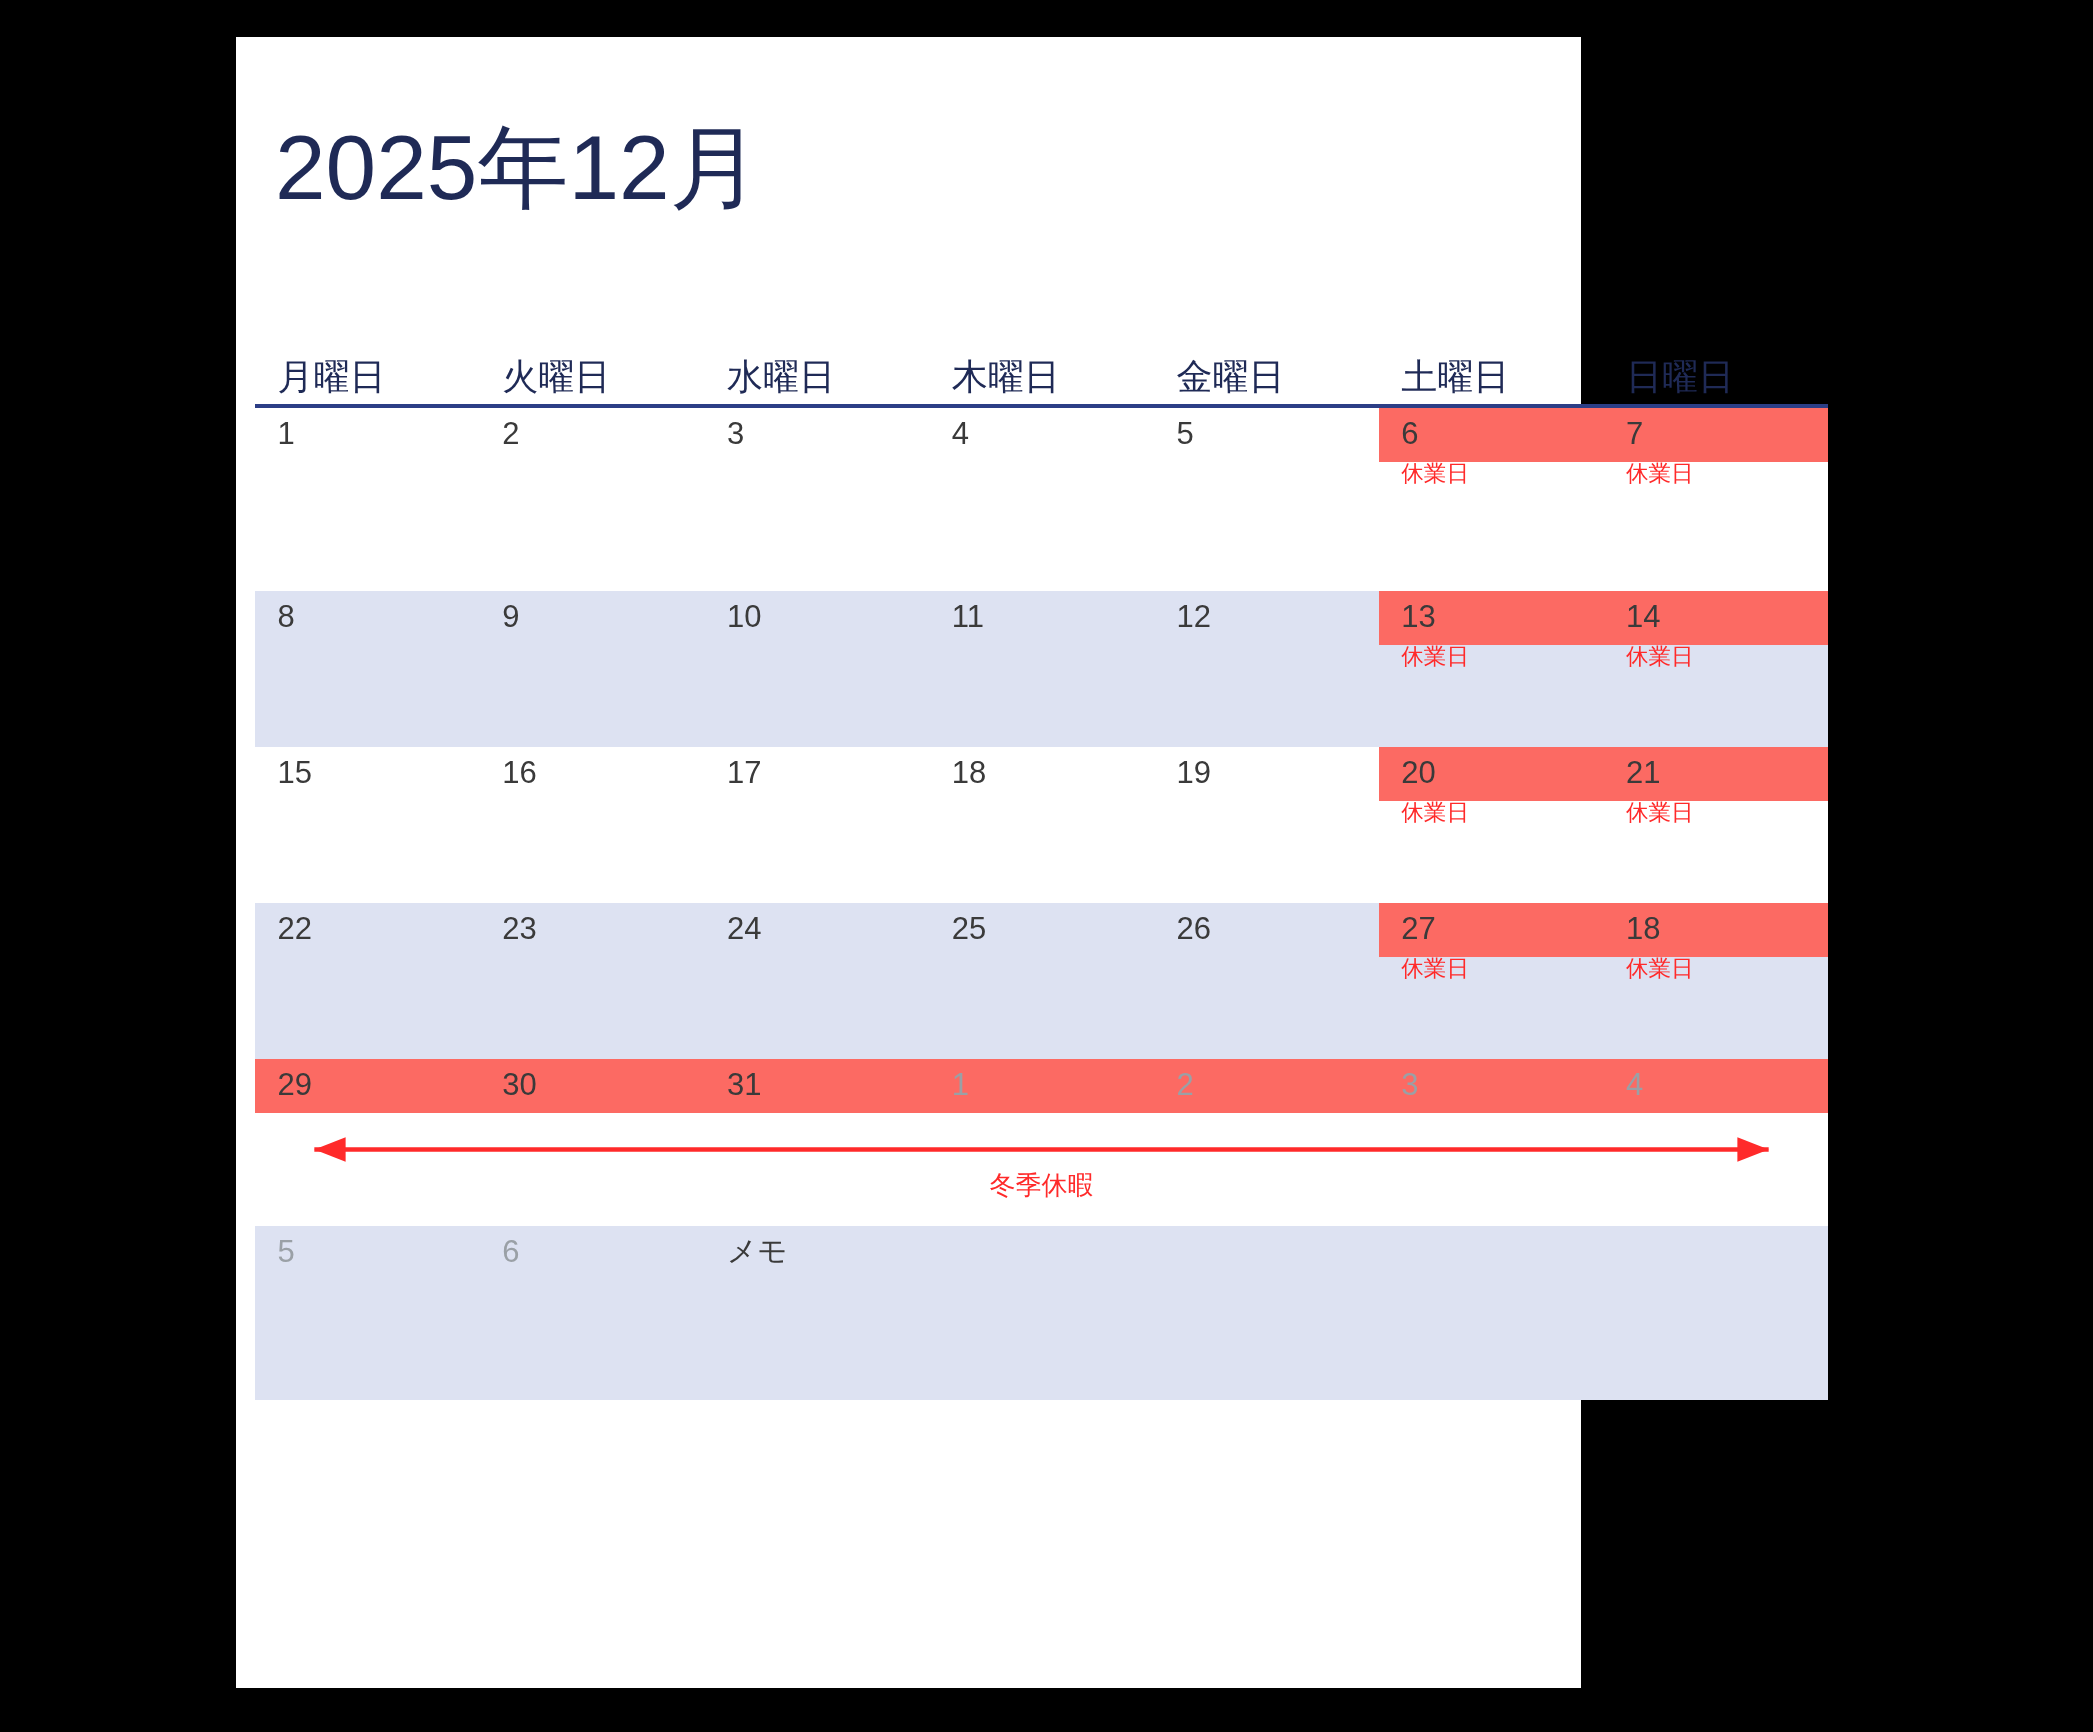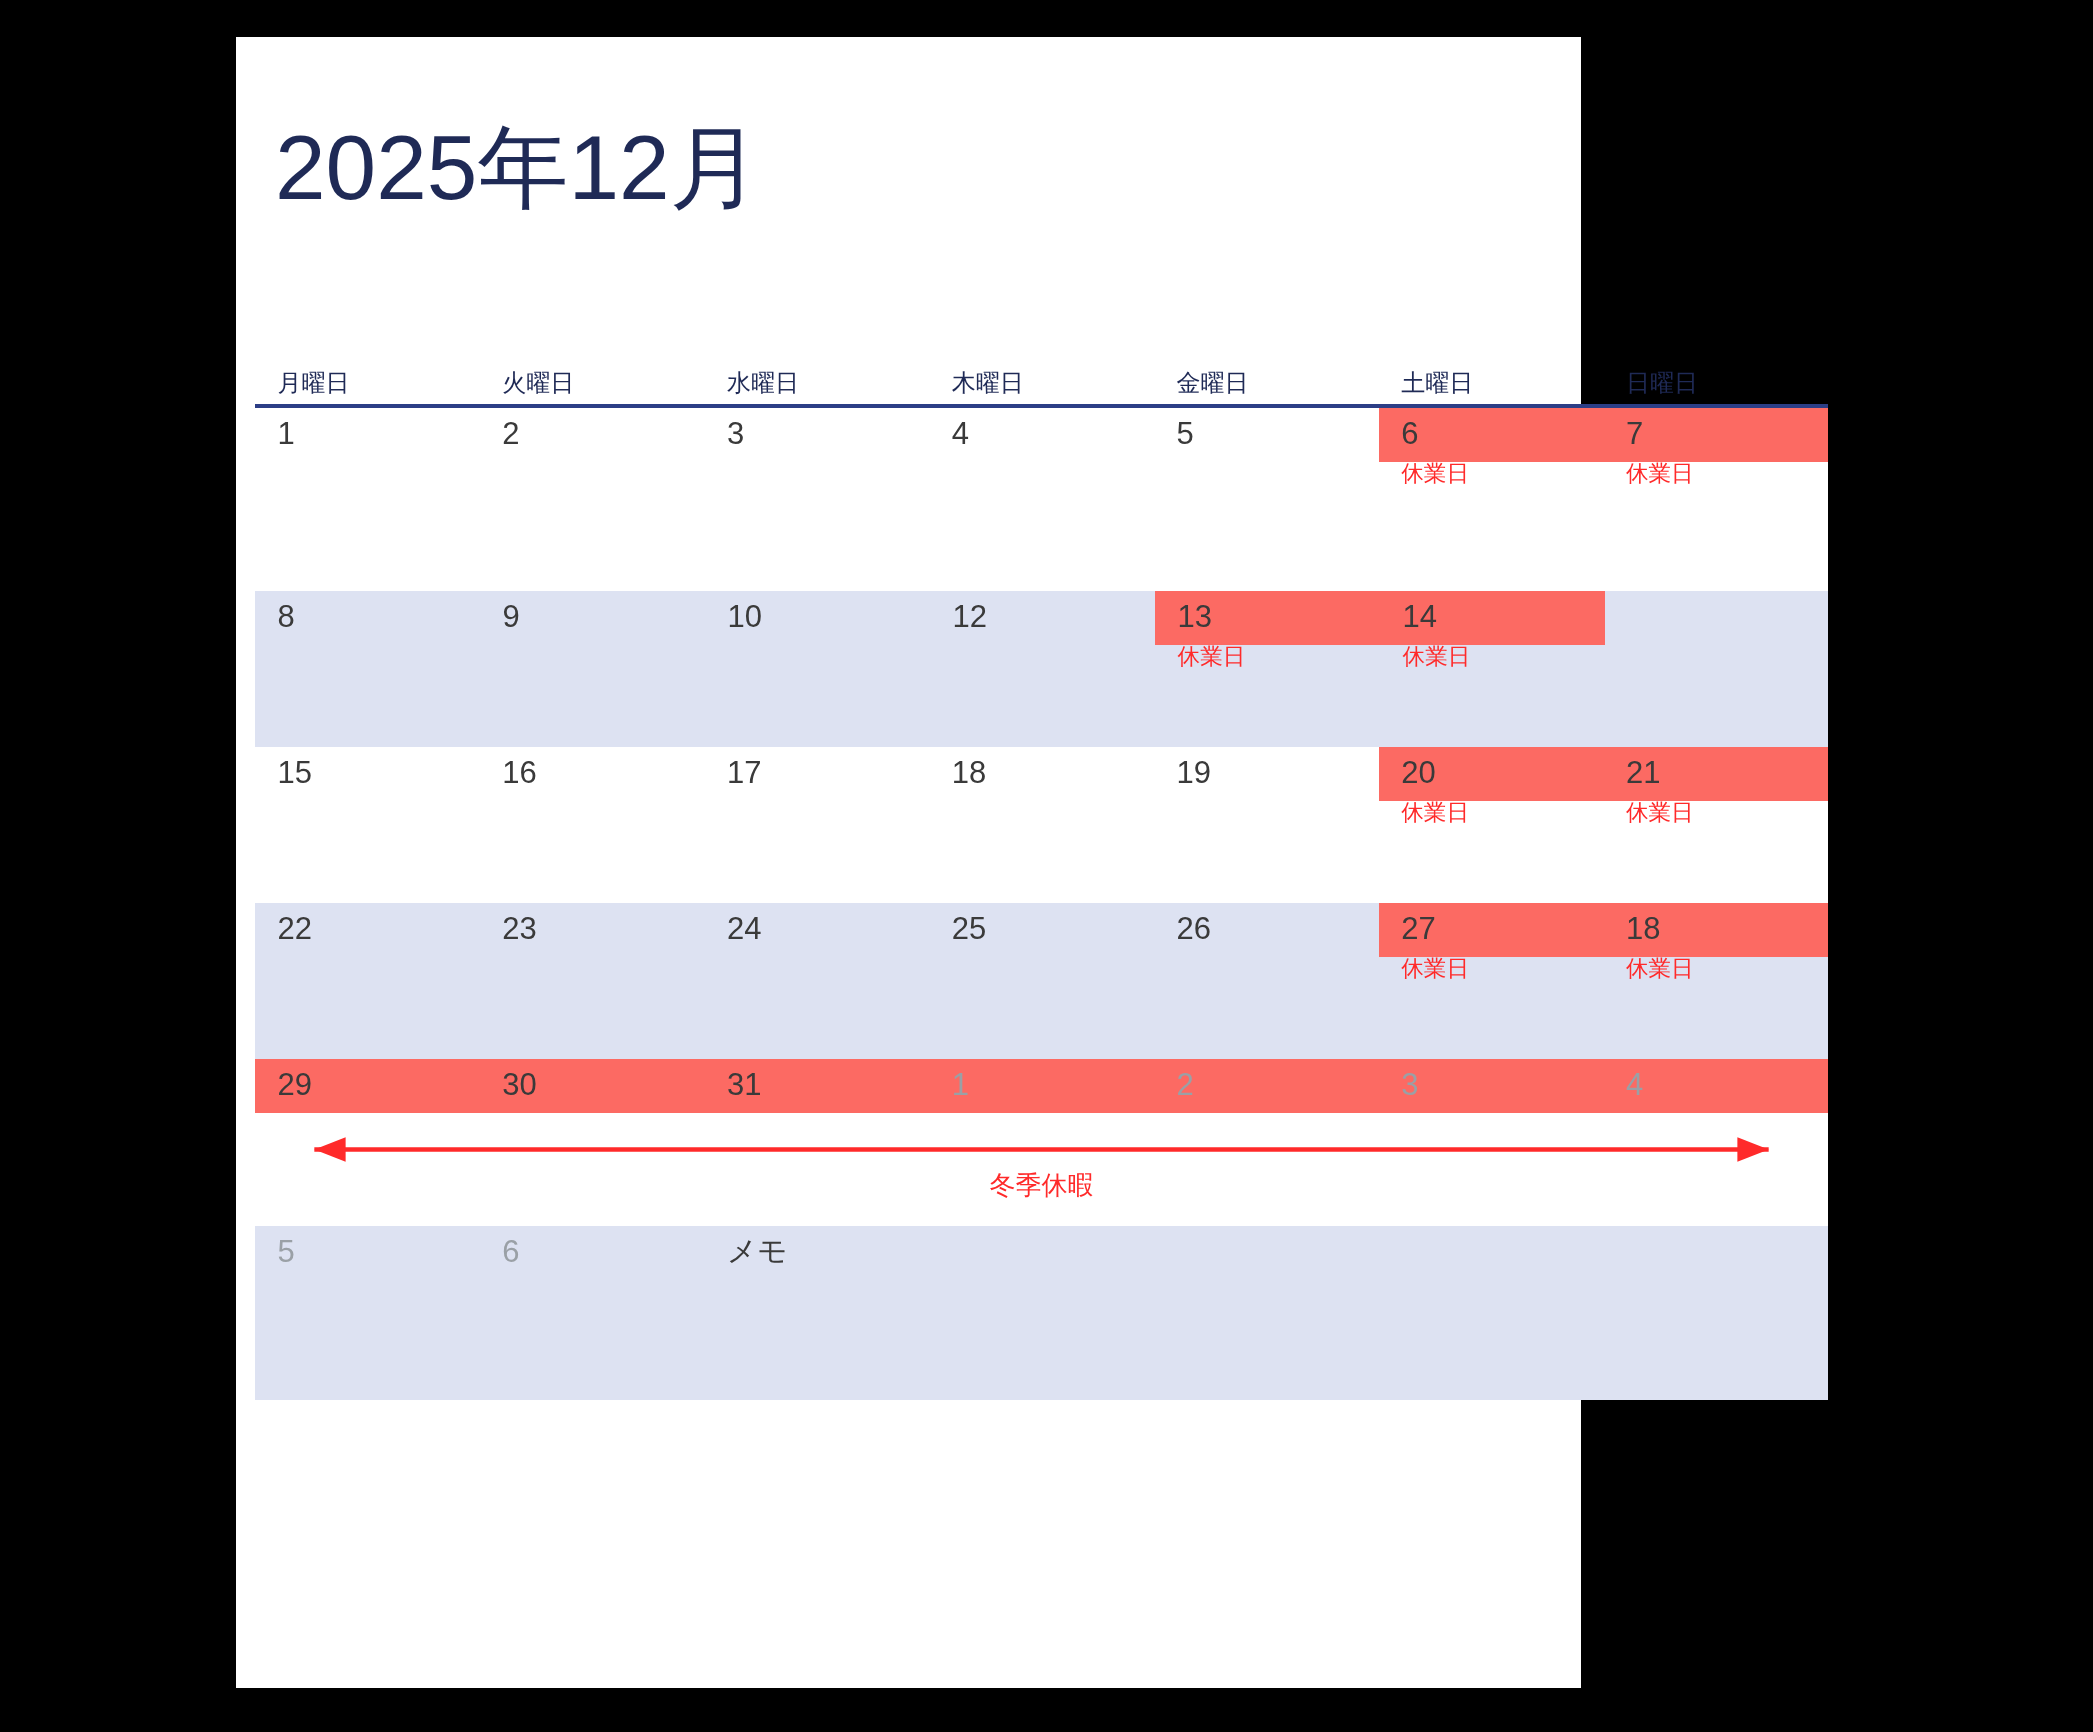--- a/index.html
+++ b/index.html
@@ -51,7 +51,7 @@
   }
   .dow {
     width: 225px;
-    font-size: 24px;
+    font-size: 36px;
     color: #1f2a56;
     padding-left: 22.6px;
     box-sizing: border-box;

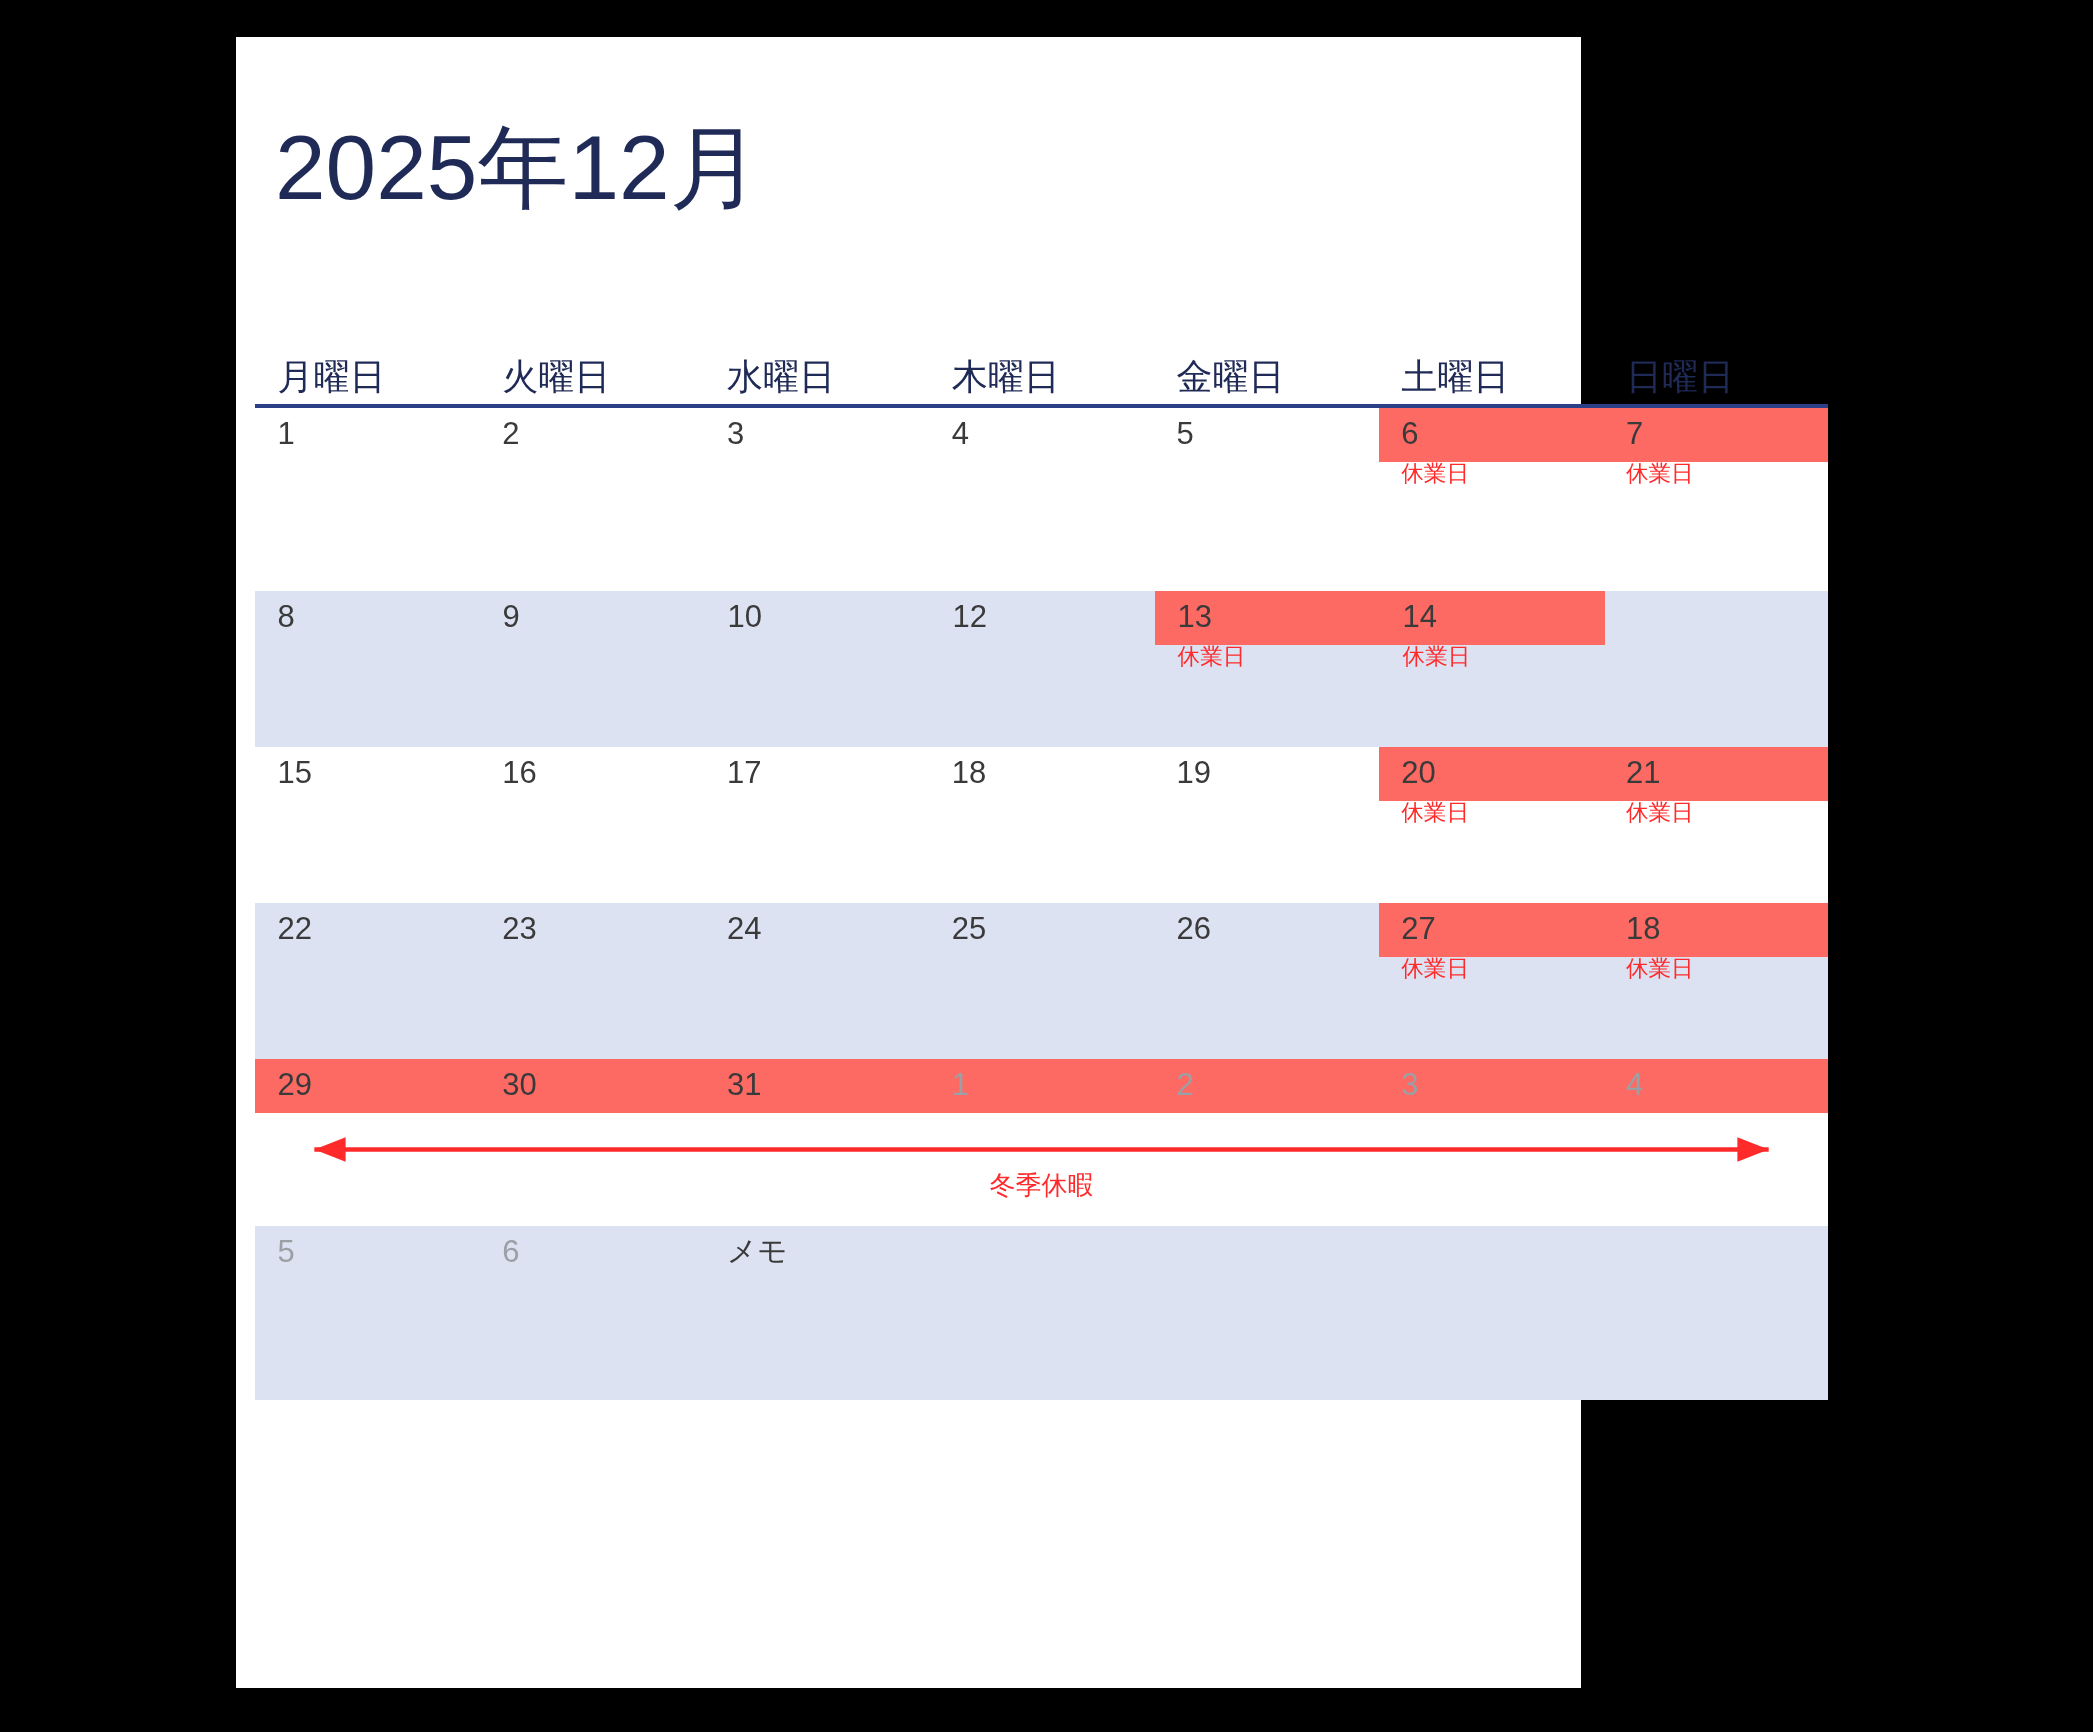--- a/index.html
+++ b/index.html
@@ -209,6 +209,9 @@
           <div class="daynum">10</div>
         </div>
         <div class="cell">
+          <div class="daynum">11</div>
+        </div>
+        <div class="cell">
           <div class="daynum">12</div>
         </div>
         <div class="cell">

